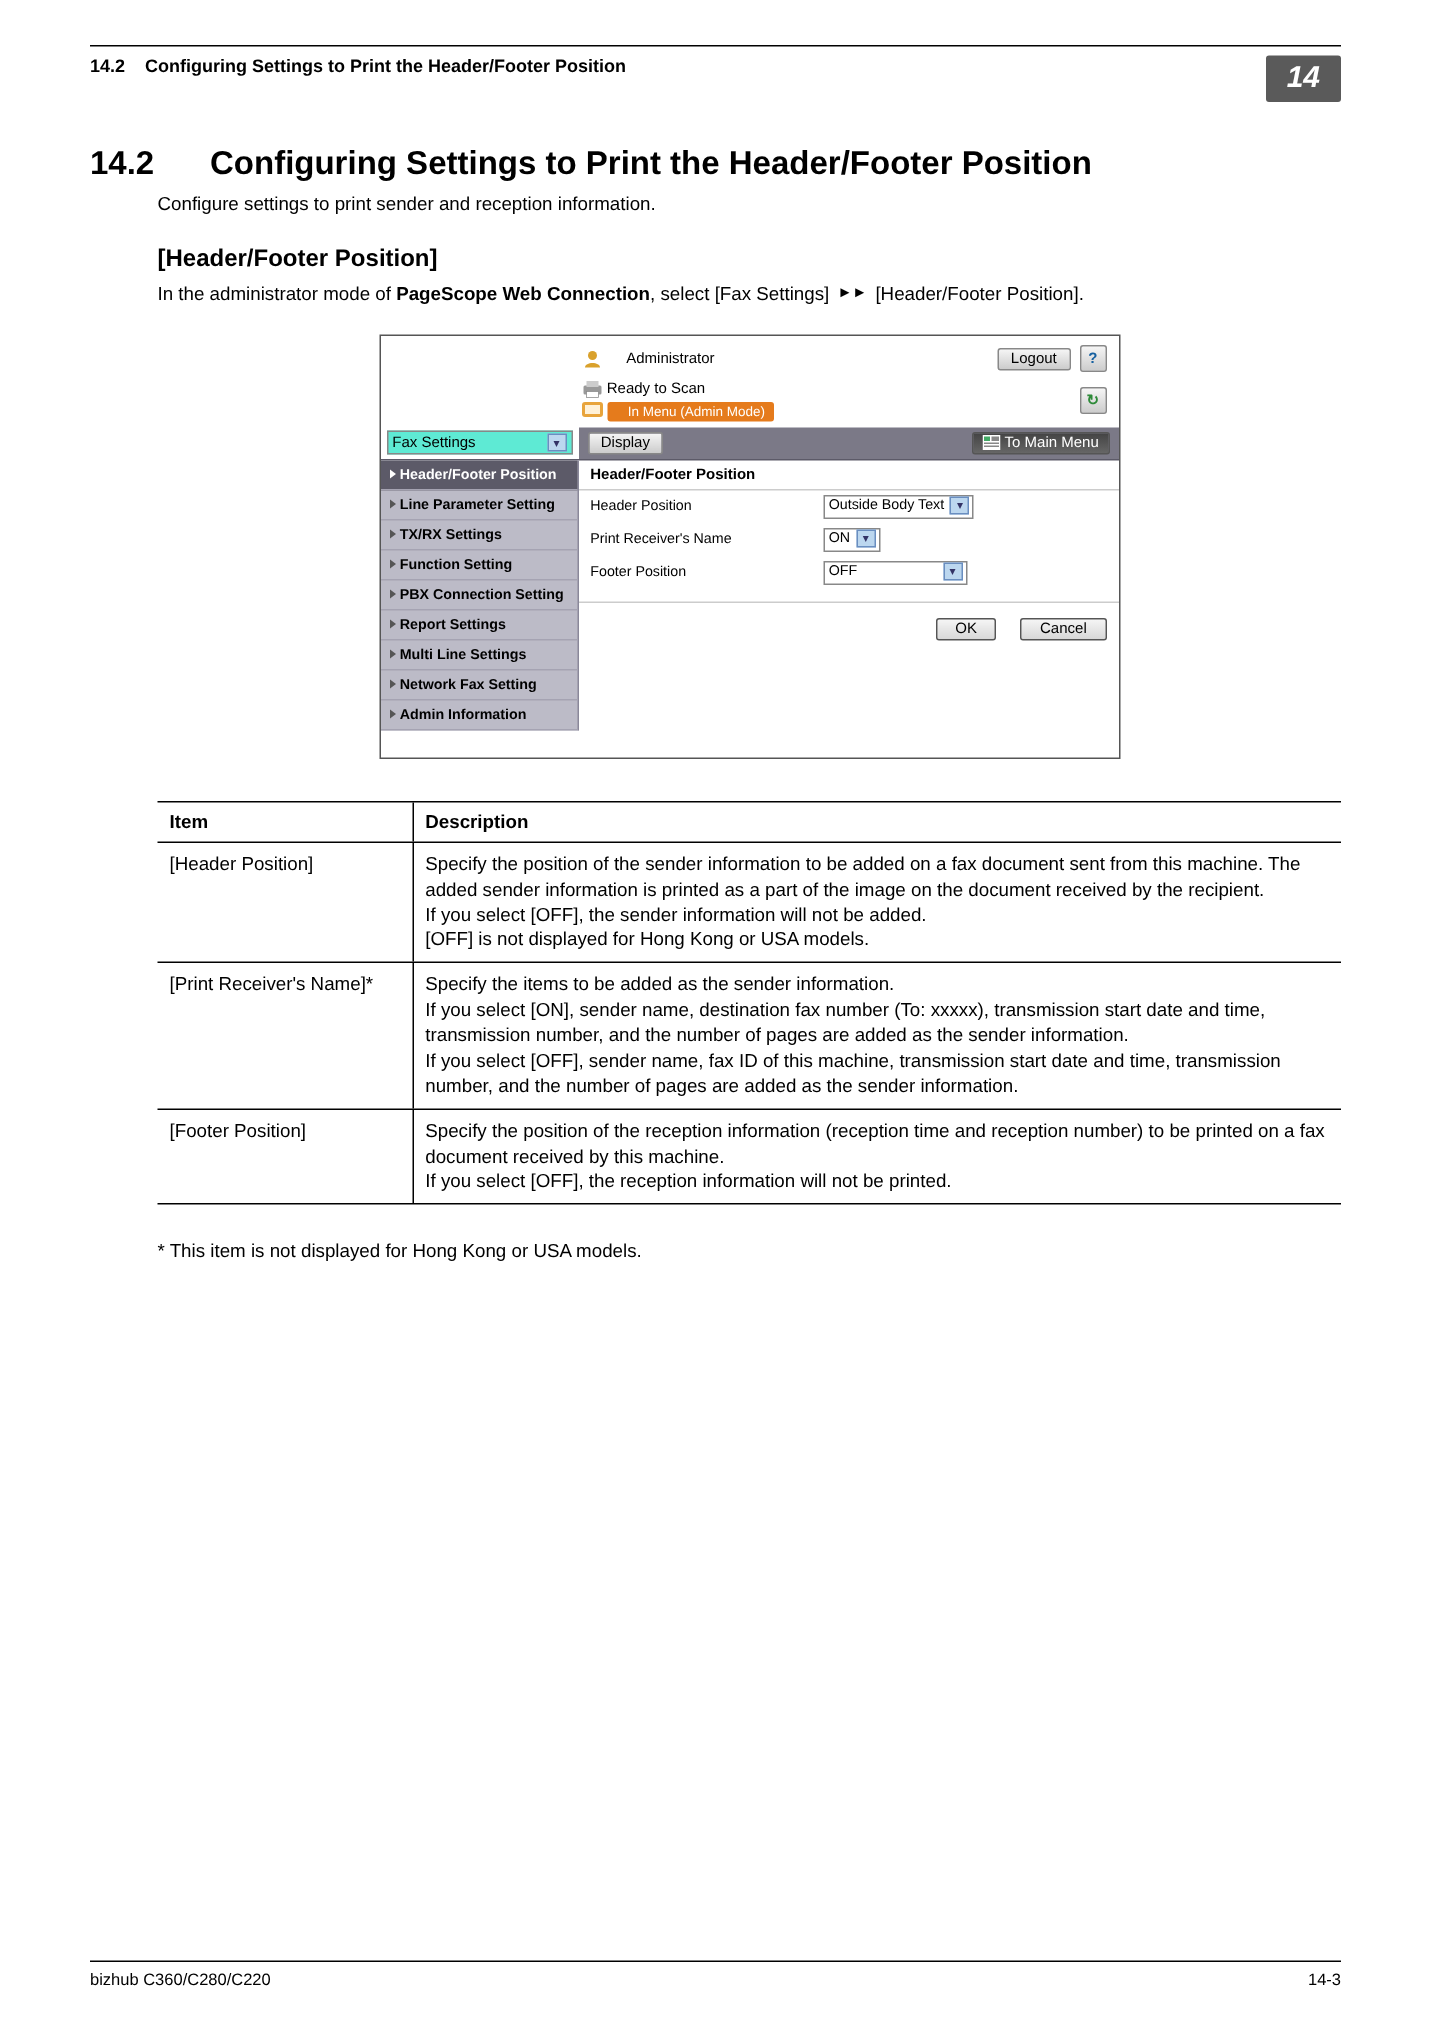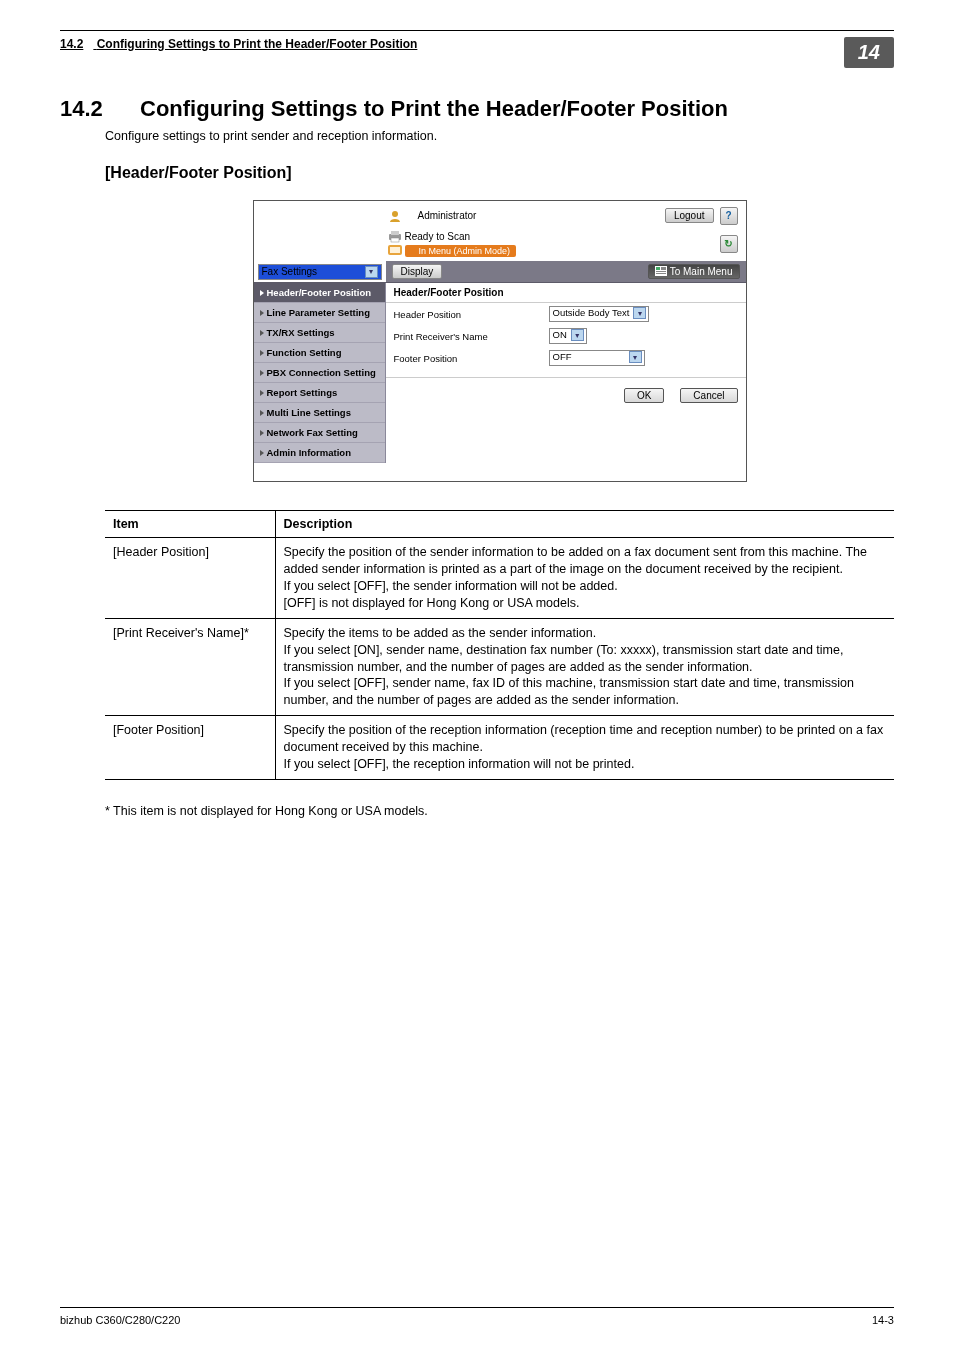--- a/index.html
+++ b/index.html
@@ -30,7 +30,6 @@
   .header-left {
     font-size: 12px;
     font-weight: bold;
-    text-decoration: underline;
   }
   .header-left .sec { margin-right: 10px; }
   .chapter-box {

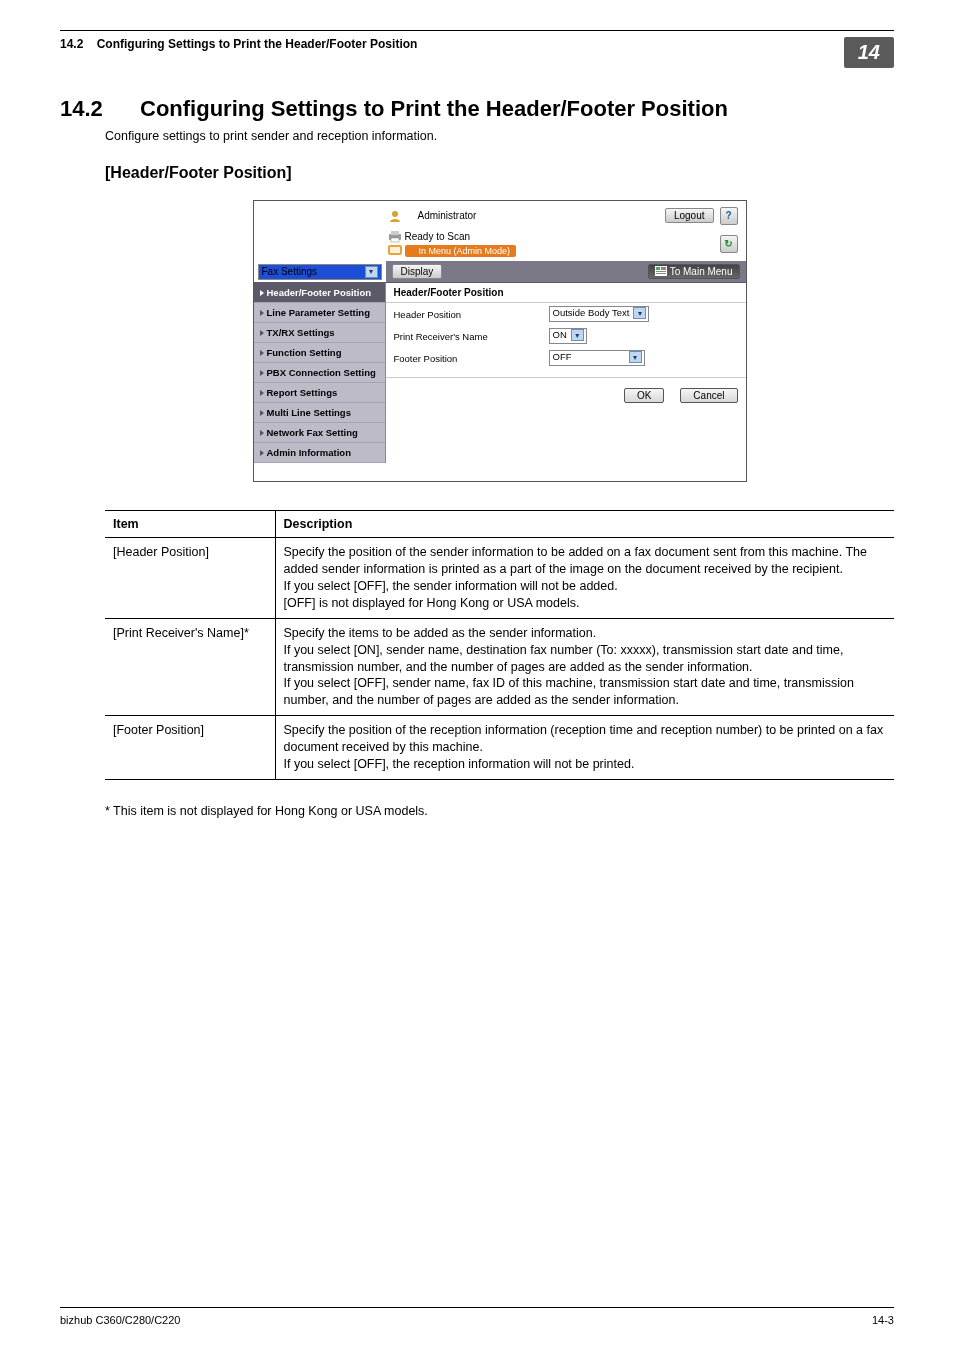--- a/index.html
+++ b/index.html
@@ -321,6 +321,9 @@
 
     <div class="sub-heading">[Header/Footer Position]</div>
 
+    <div class="body-text">
+      <span>In the administrator mode of </span><b>PageScope Web Connection</b><span>, select [Fax Settings] </span><span class="arrow-sep">►►</span><span> [Header/Footer Position].</span>
+    </div>
 
     <div class="screenshot">
       <div class="ss-top">

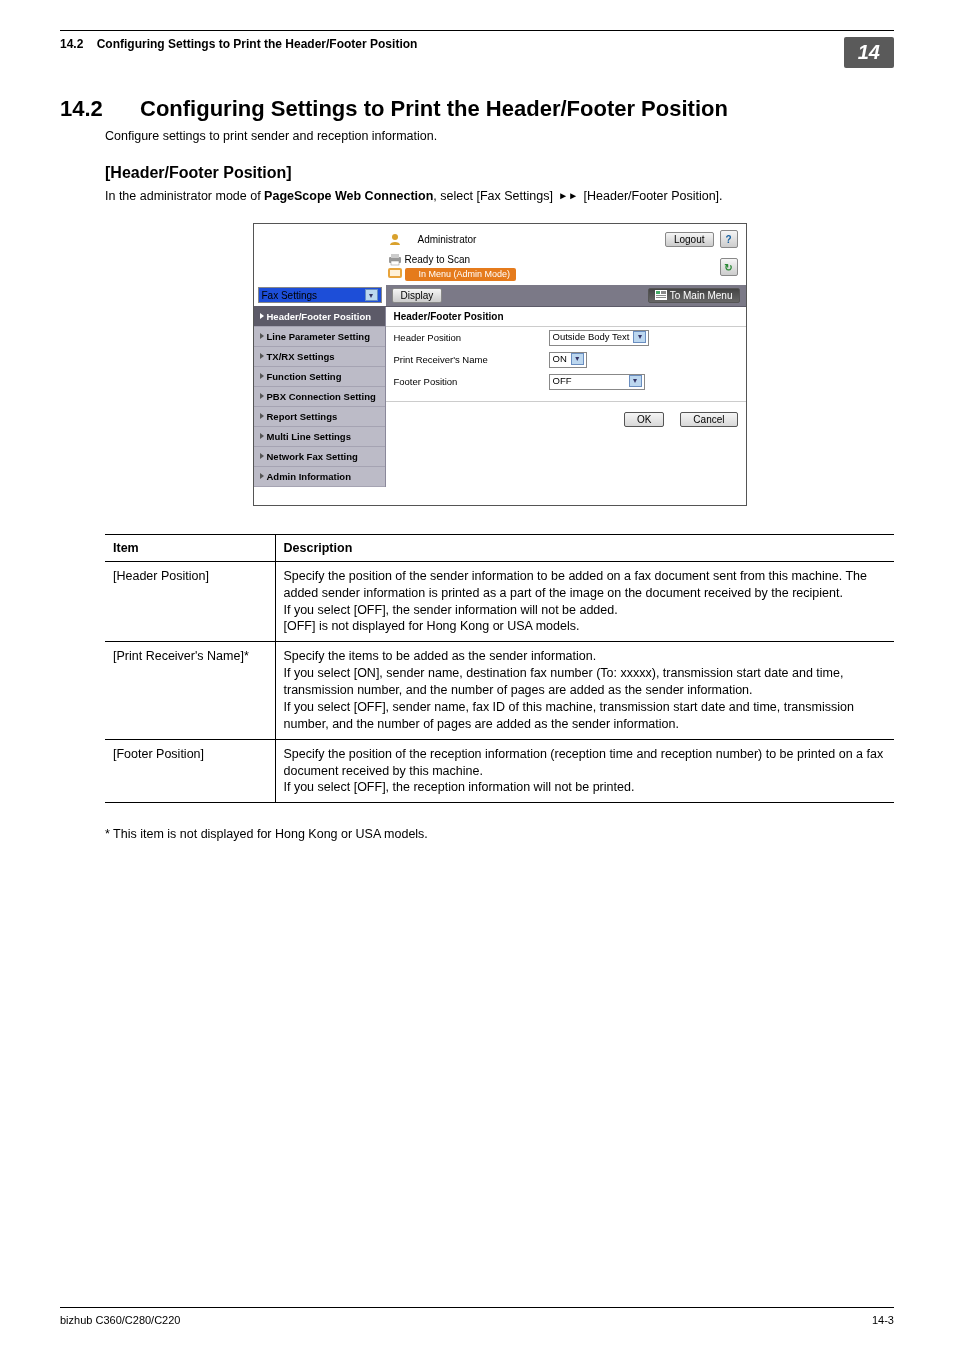--- a/index.html
+++ b/index.html
@@ -148,7 +148,7 @@
   }
   .fake-select {
     flex: 1;
-    background: #1d4ed8;
+    background: #5eead4;
     border: 1px solid #888;
     height: 16px;
     display: flex;

